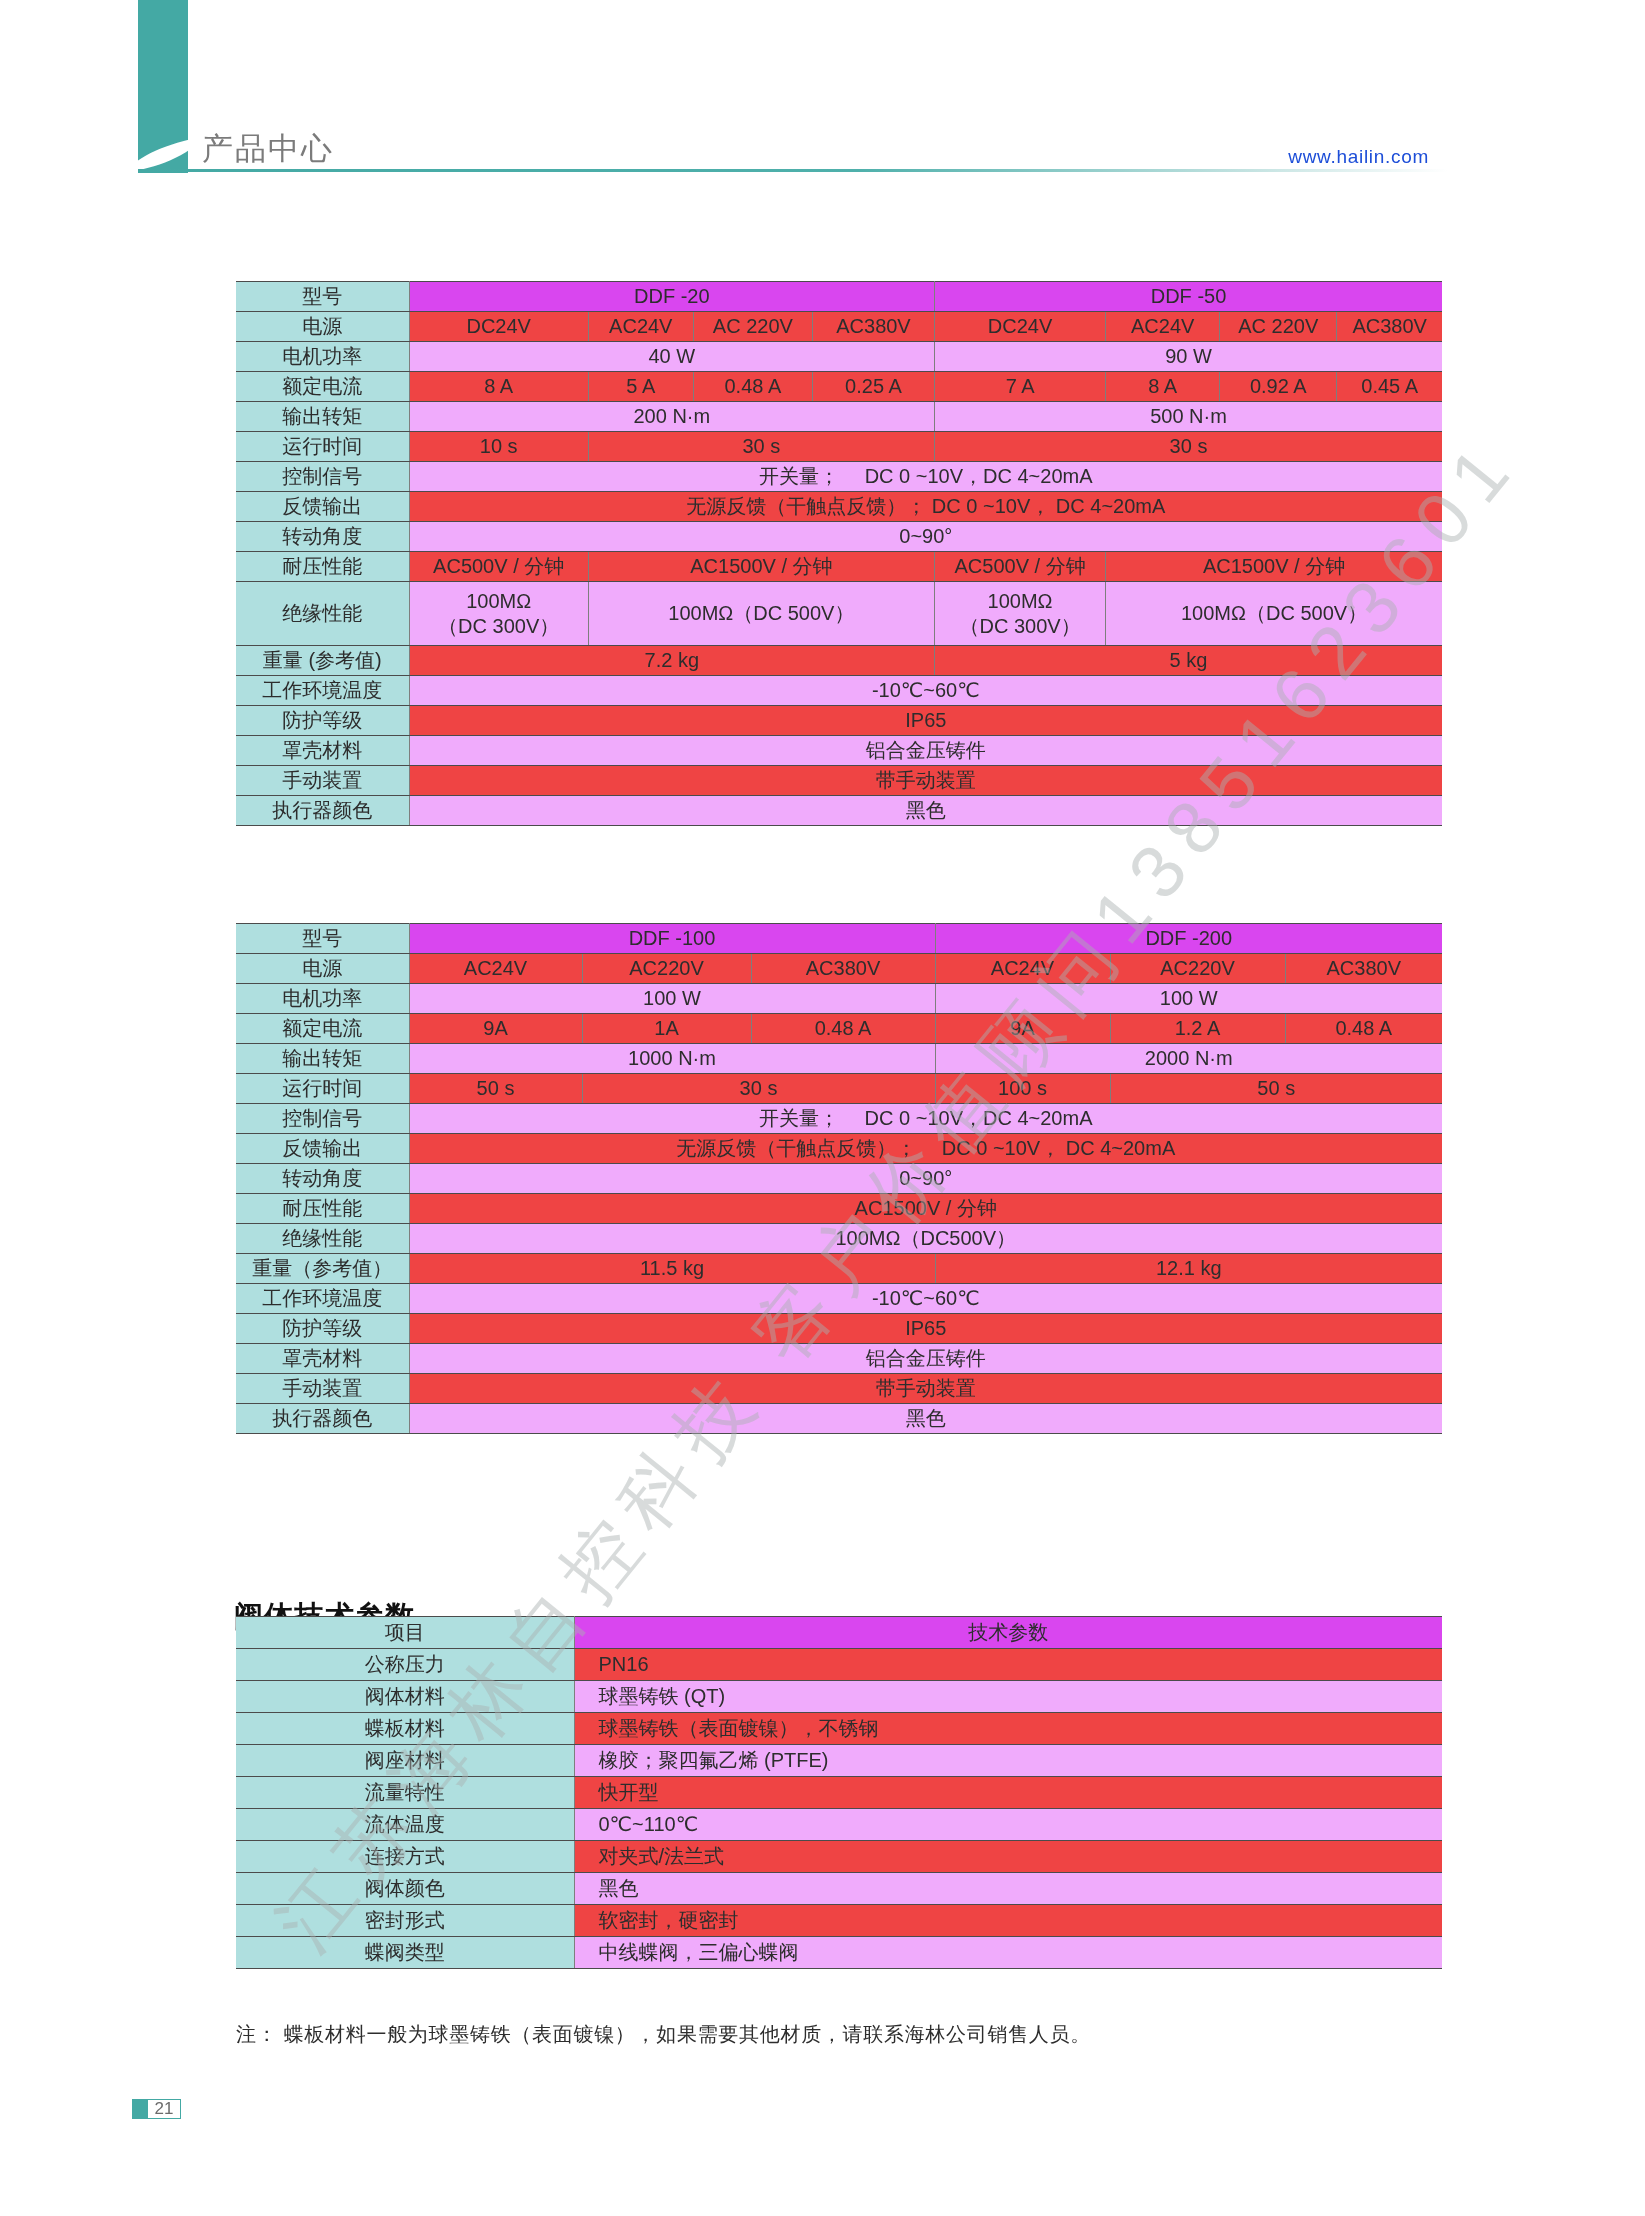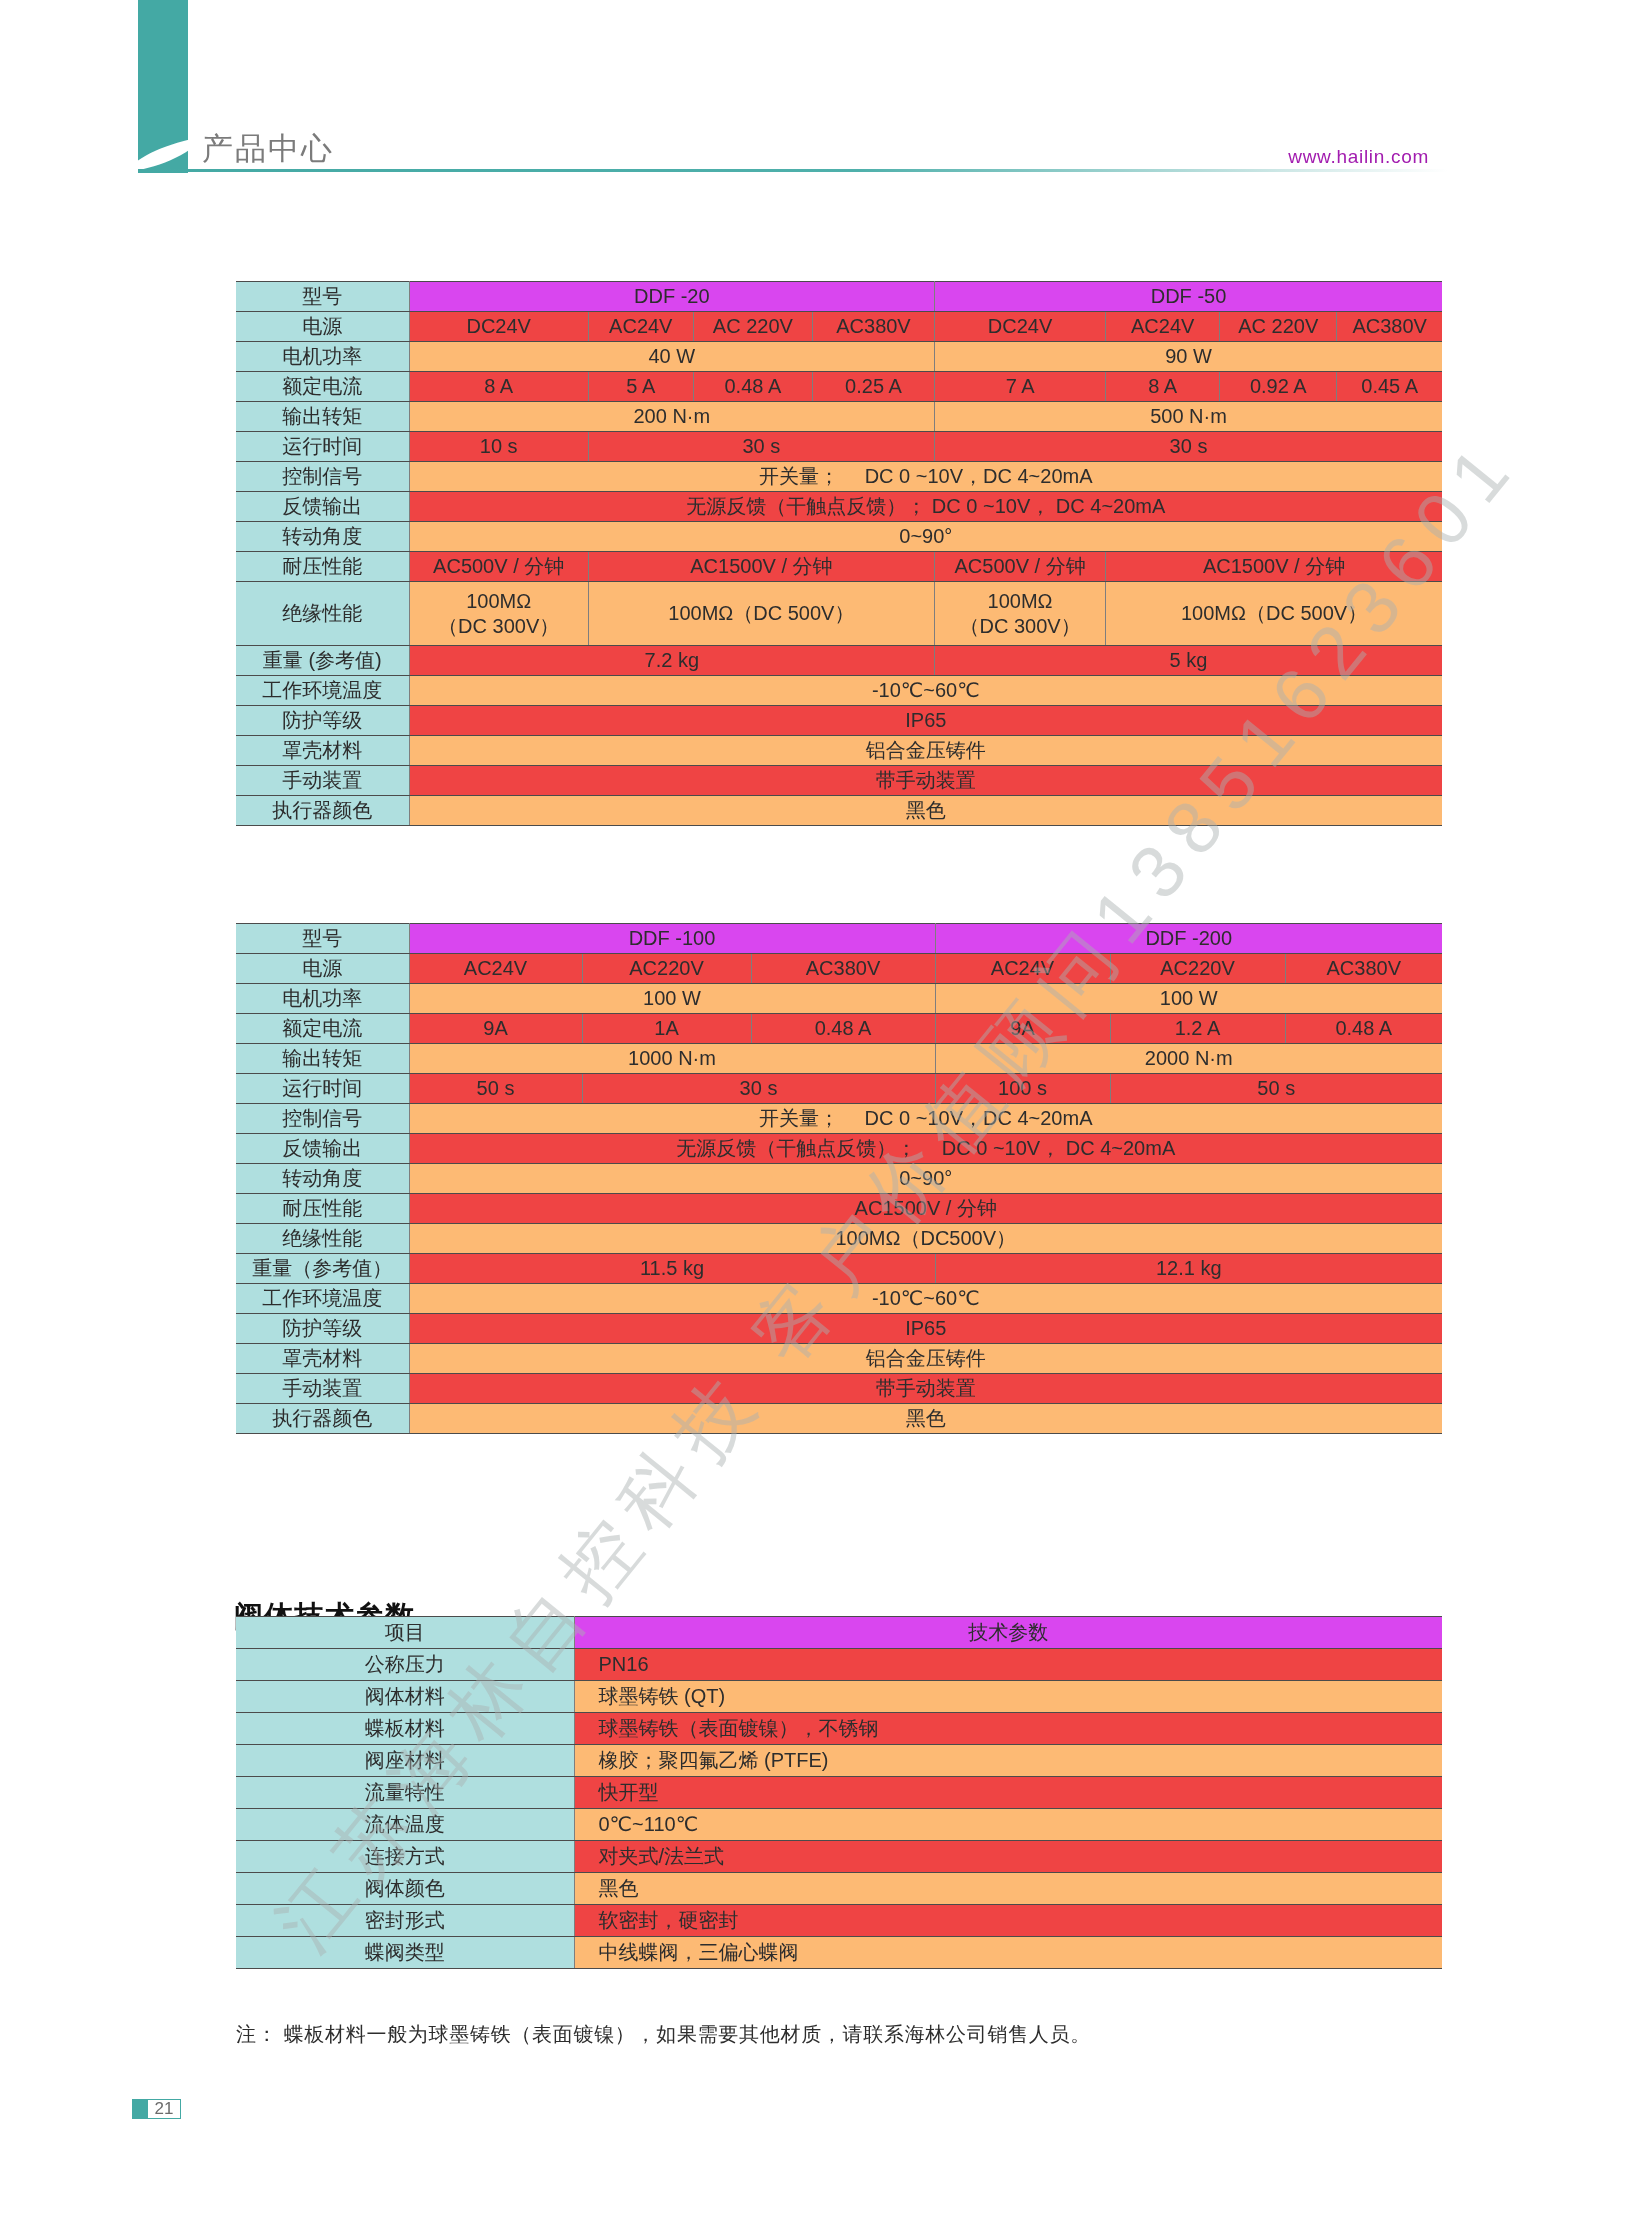--- a/index.html
+++ b/index.html
@@ -27,7 +27,7 @@
   }
   .website {
     position:absolute; top:146px; right:216px;
-    font-size:19px; color:#a21caf; letter-spacing:0.7px;
+    font-size:19px; color:#1d4ed8; letter-spacing:0.7px;
   }
   .header-rule {
     position:absolute; left:138px; top:169px; width:1310px; height:2.7px;

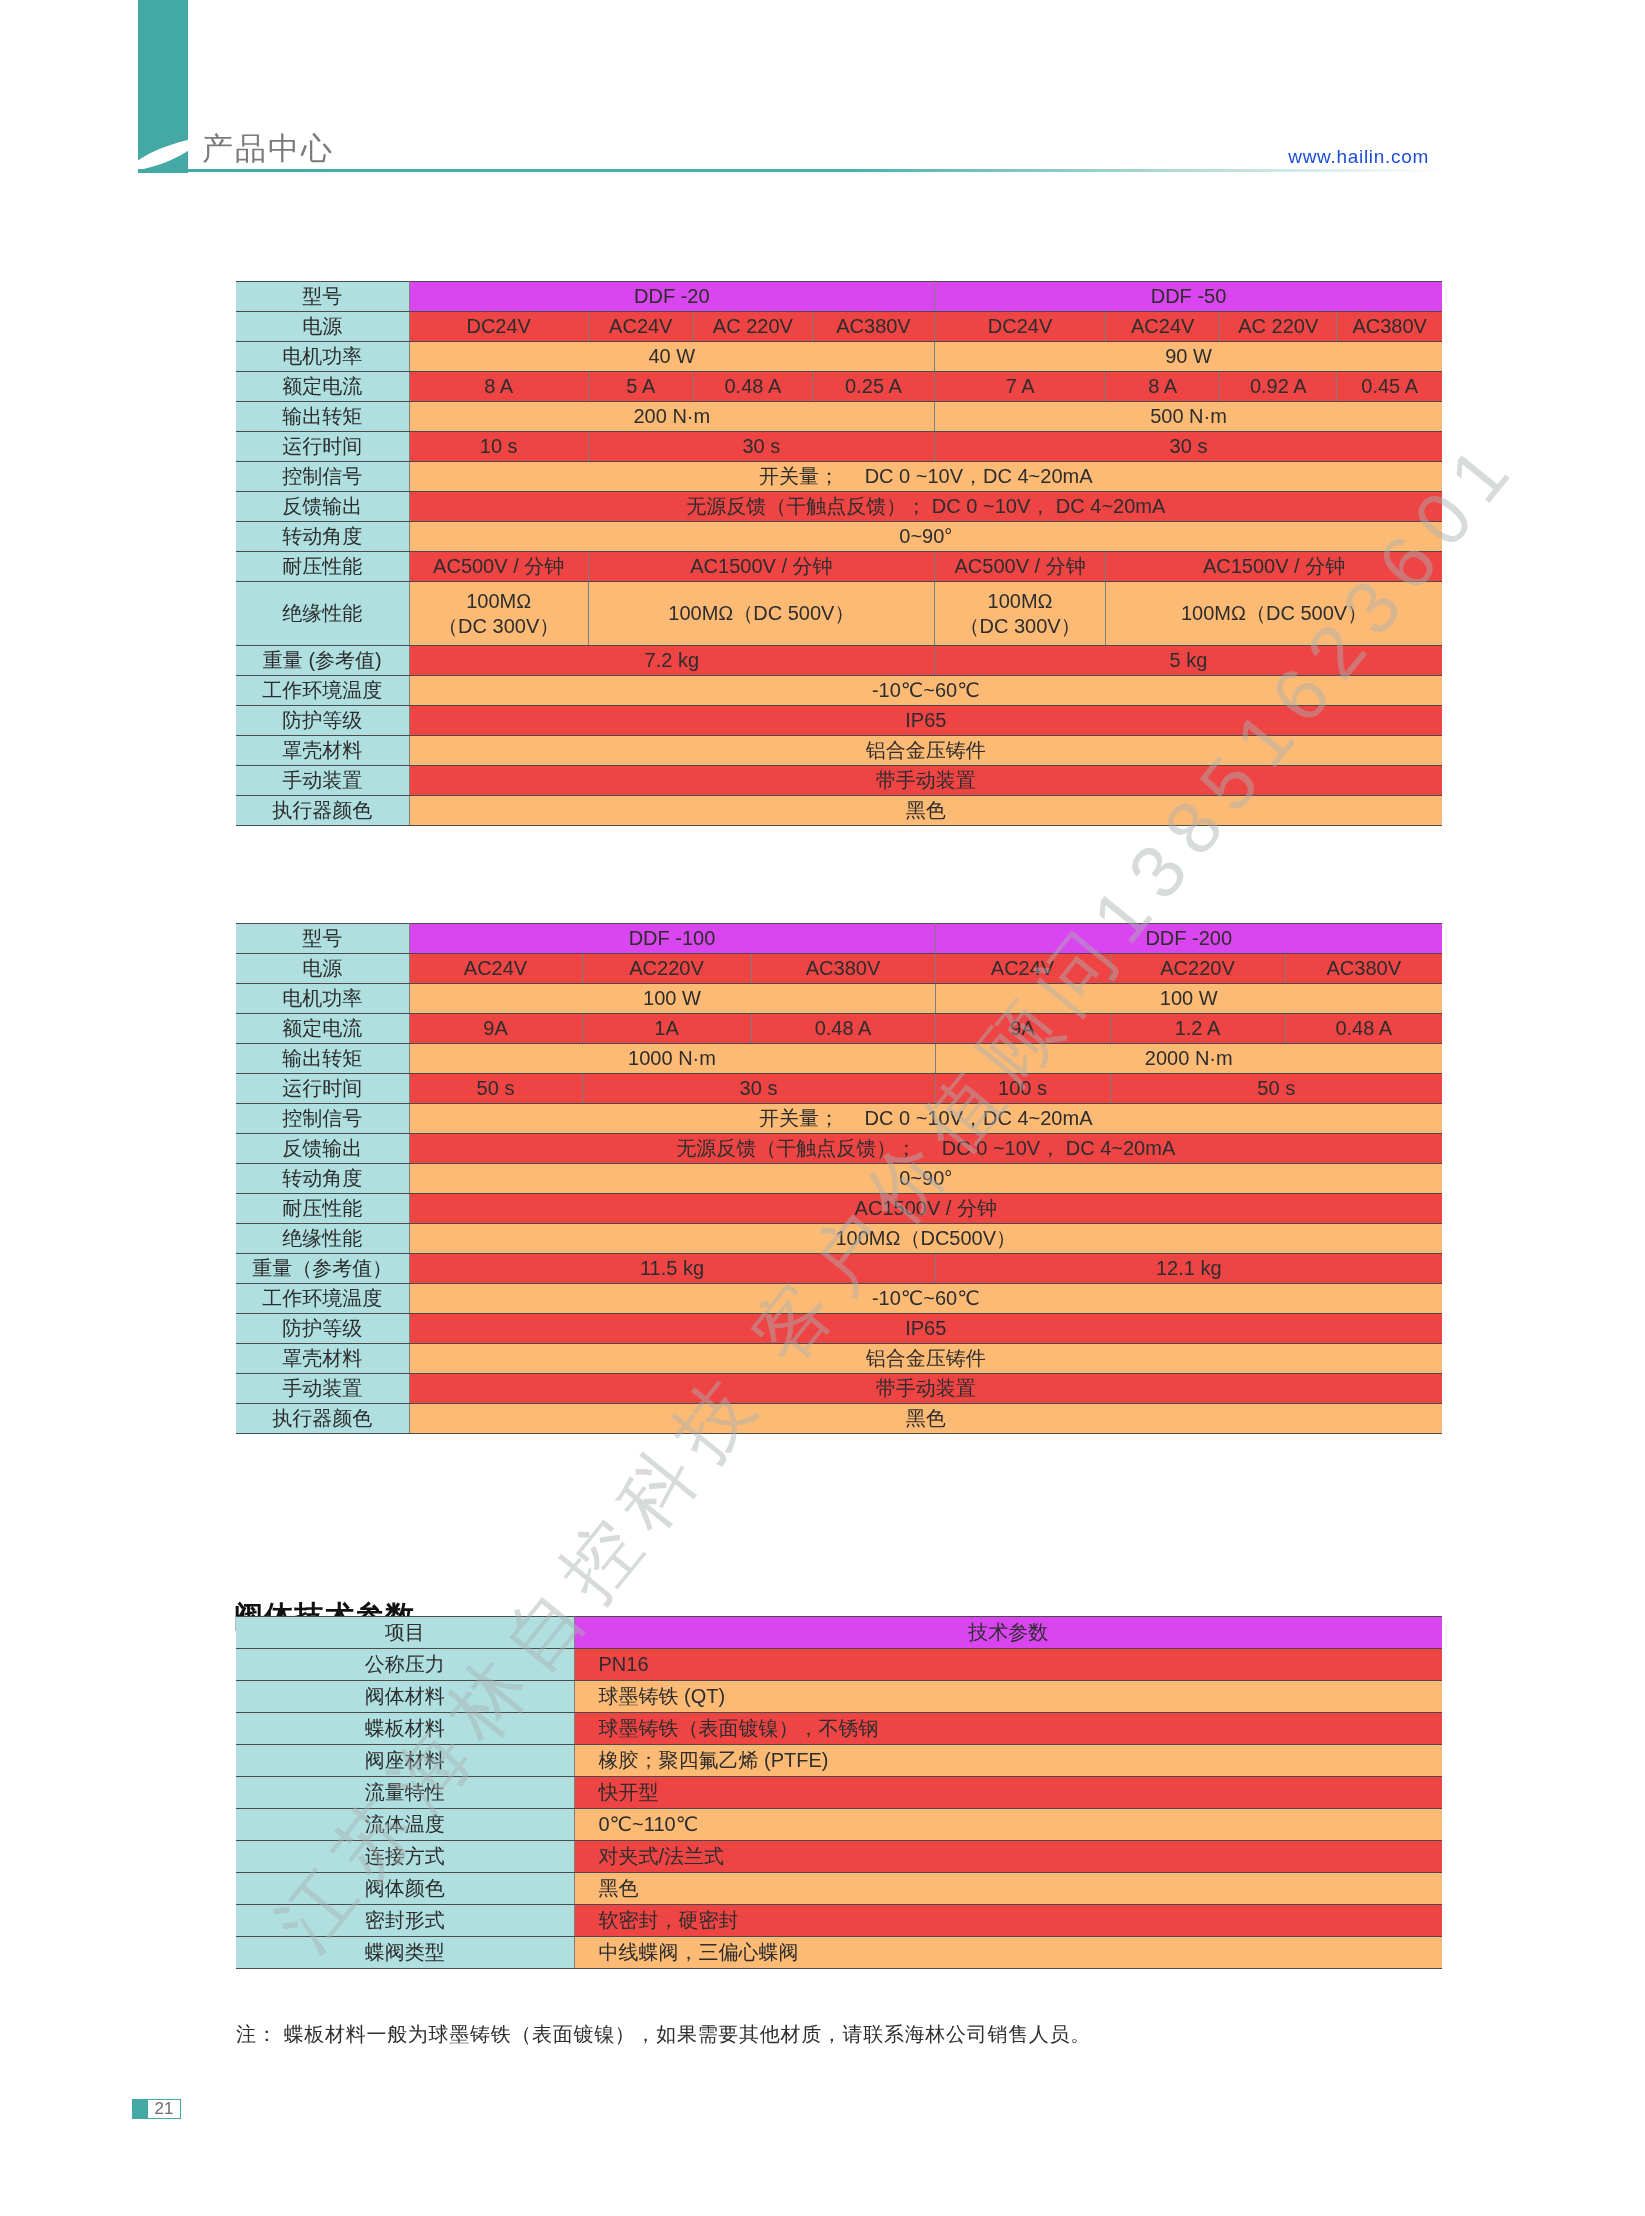--- a/index.html
+++ b/index.html
@@ -66,7 +66,7 @@
   table.spec td.lbl  { background:#AFDFDF; }
   table.spec td.hdr  { background:#d946ef; }
   table.spec td.rowA { background:#ef4444;margin-top:36px; }
-  table.spec td.rowB { background:#fdba74; }
+  table.spec td.rowB { background:#f0abfc; }
   table.spec td.left { text-align:left; padding-left:24px; }
   table.spec#table3 td { height:32px; }
 

